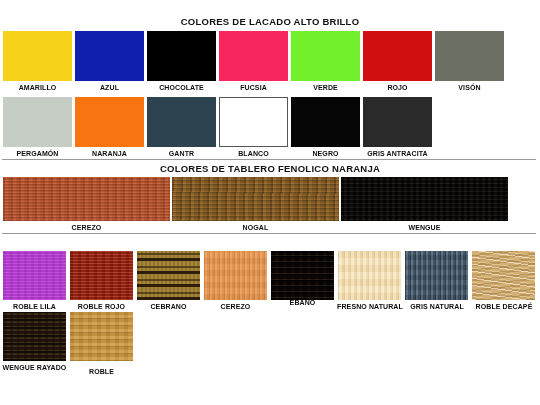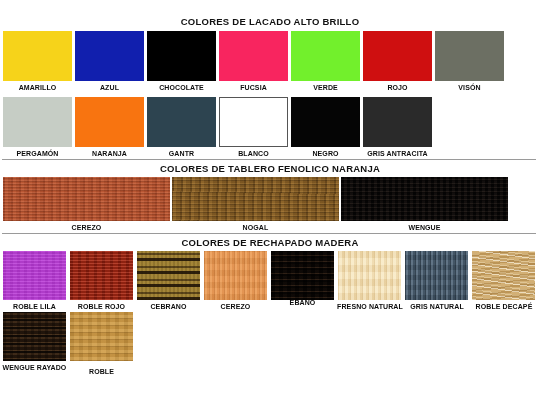--- a/index.html
+++ b/index.html
@@ -133,7 +133,6 @@
 
   <div class="rule" style="top:233px;"></div>
 
-  <div class="section-title" style="top:237px;">COLORES DE RECHAPADO MADERA</div>
 
   <div class="sw" style="left:3px; top:251px; width:63px; height:49px;
               background-color:#b93ad6;

